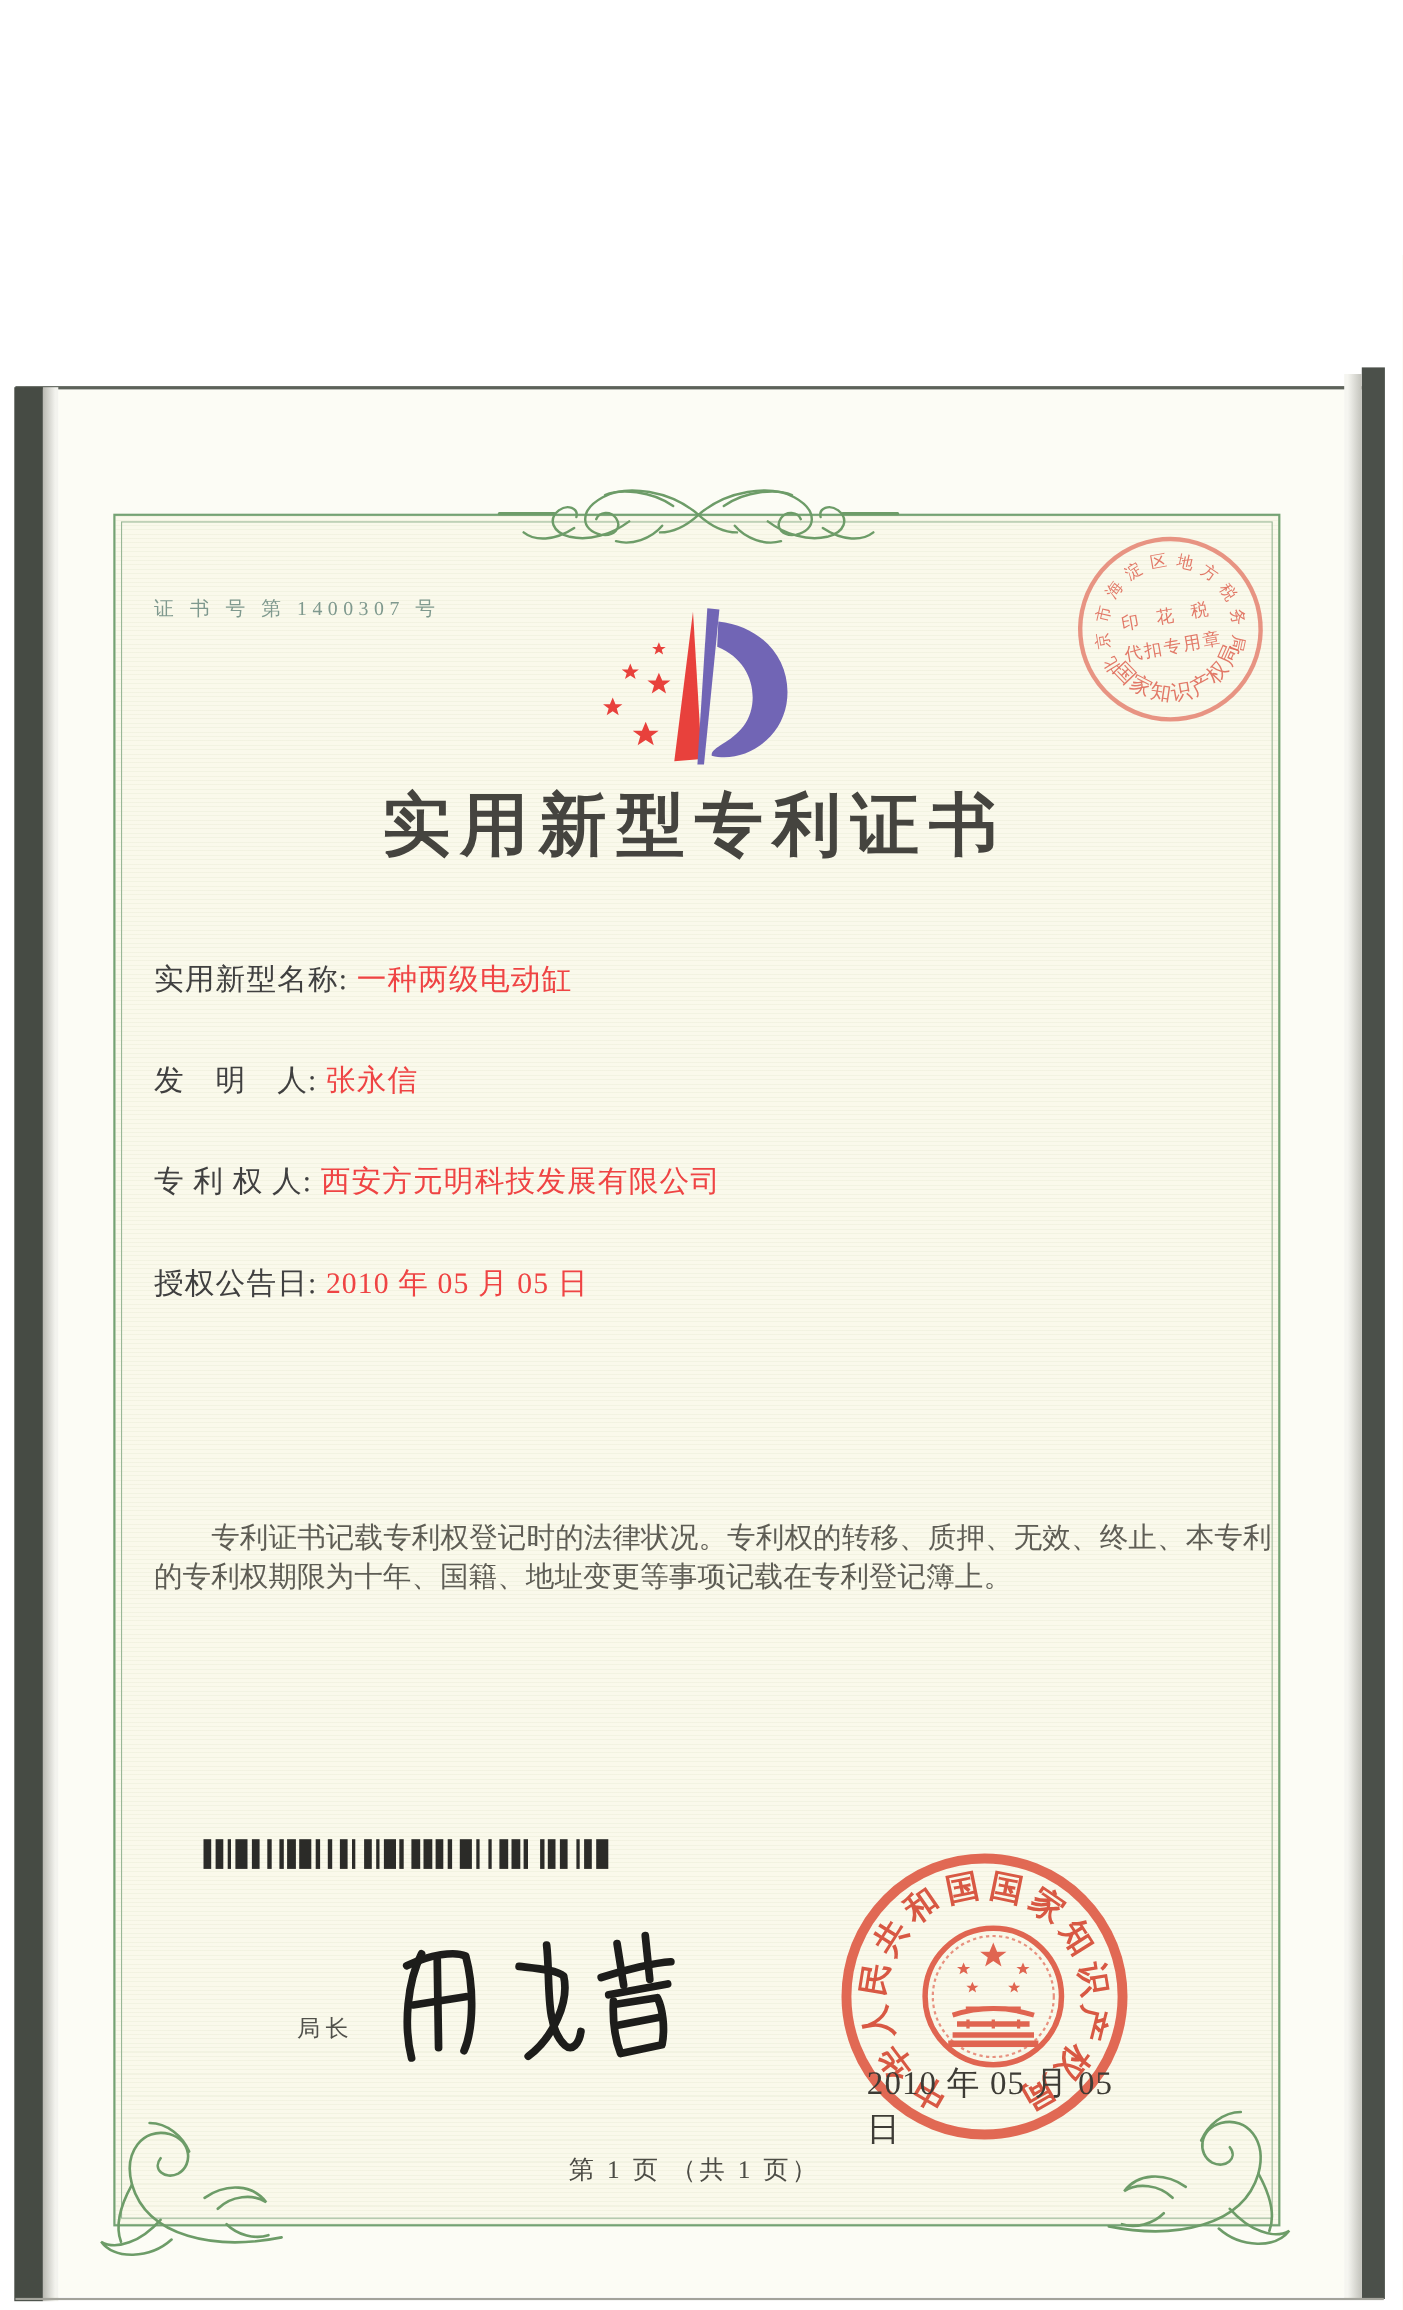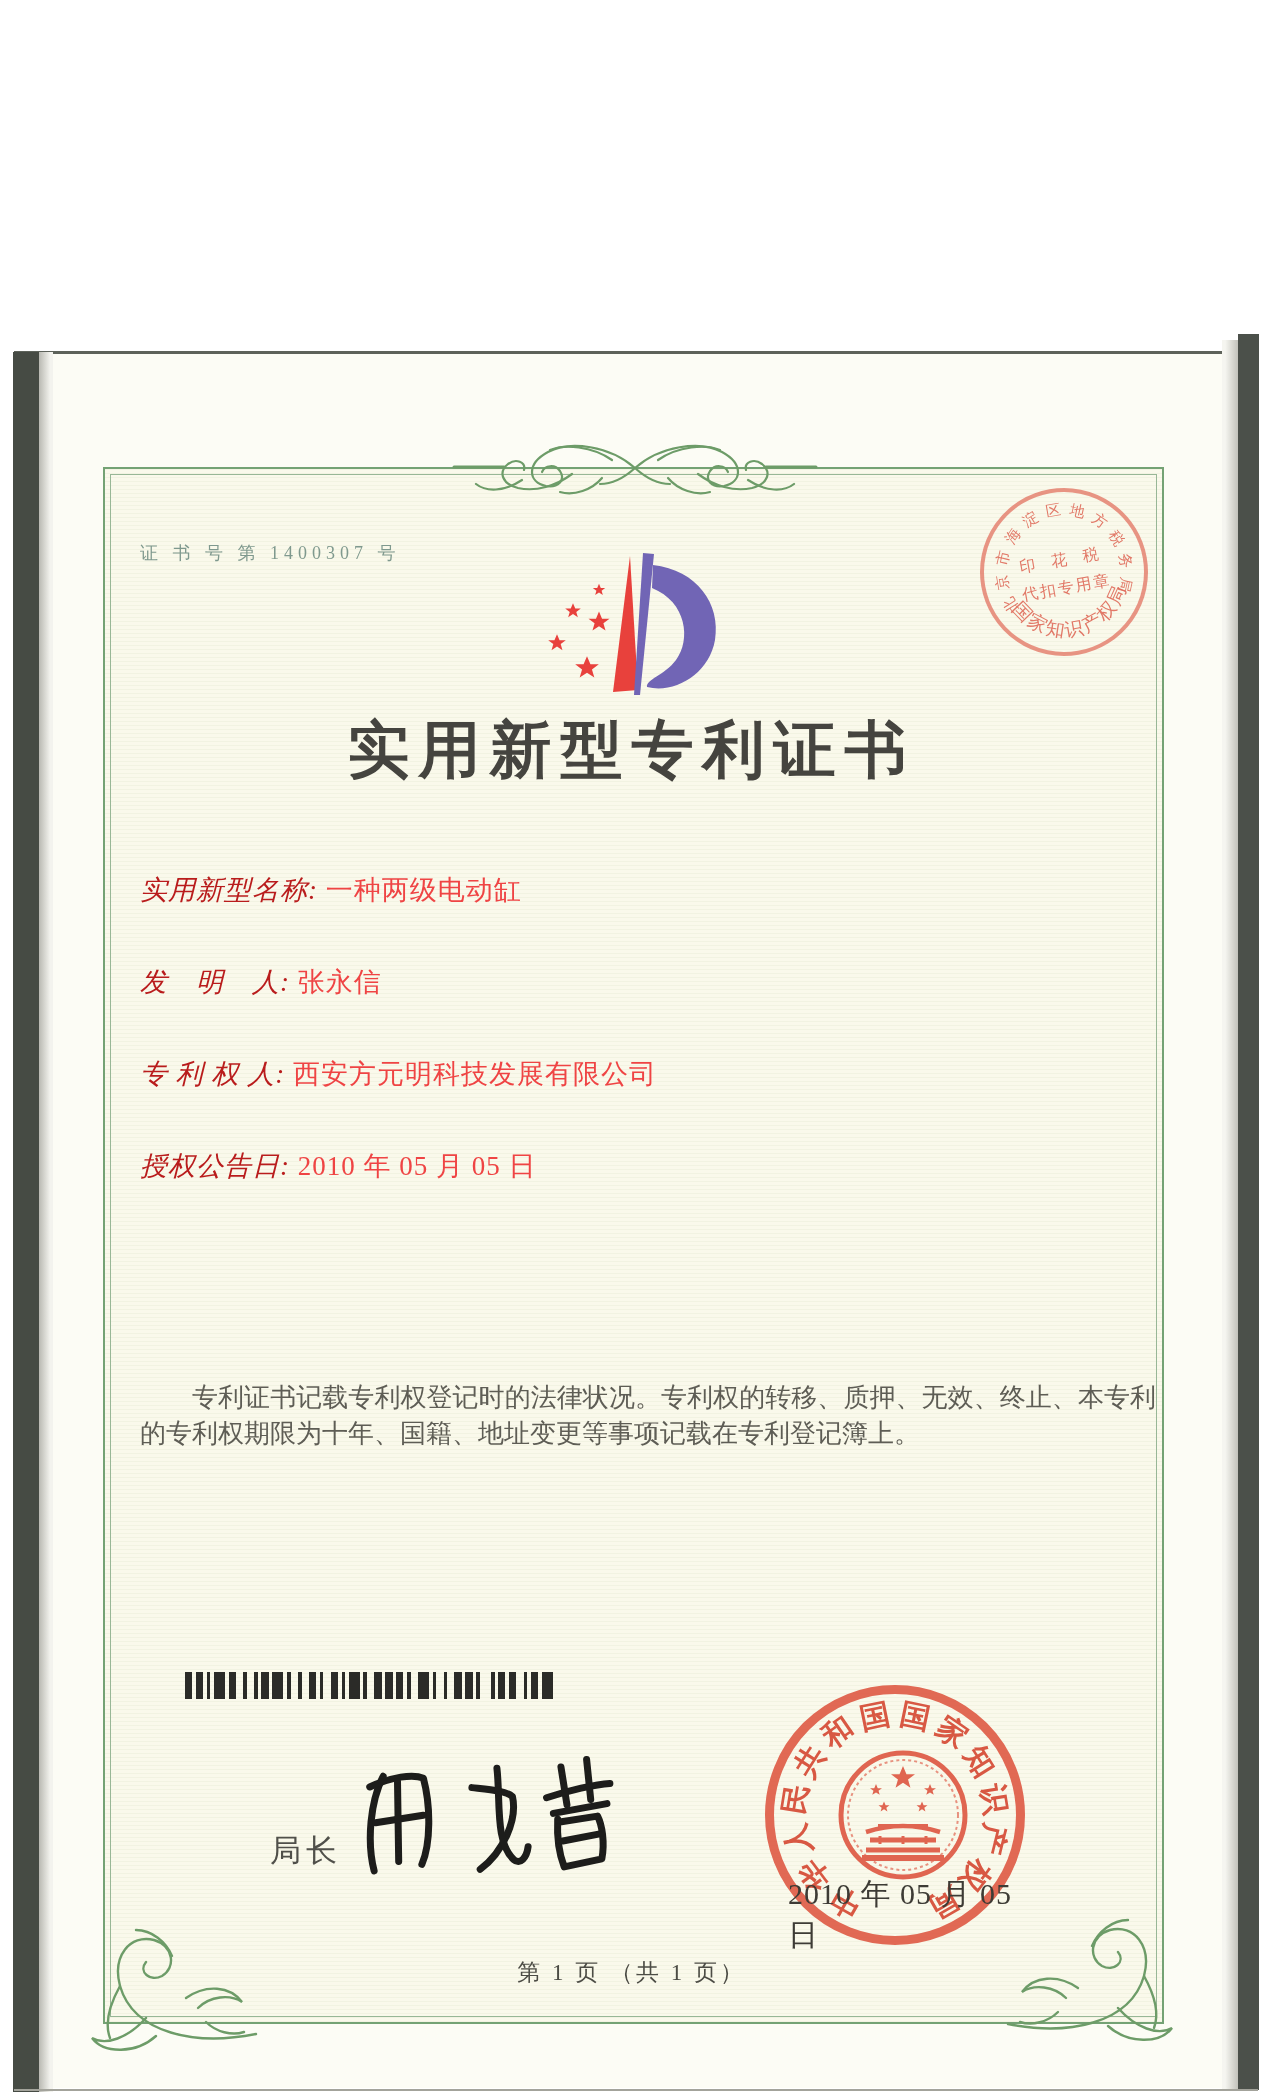--- a/index.html
+++ b/index.html
@@ -30,7 +30,7 @@
     font-size:62px;font-weight:600;color:#45443f;letter-spacing:9px;}
   .fields{position:absolute;left:140px;top:872px;width:1000px;}
   .field-row{height:92px;font-size:27px;color:#6c6c62;letter-spacing:1px;white-space:pre;}
-  .field-row .lab{color:#b91c1c;font-style:italic;}
+  .field-row .lab{color:#404040;}
   .field-row .val{color:#ef4444;}
   .paragraphs{position:absolute;left:140px;top:1380px;width:1016px;
     font-size:26px;line-height:36px;color:#5e5d55;text-align:justify;}

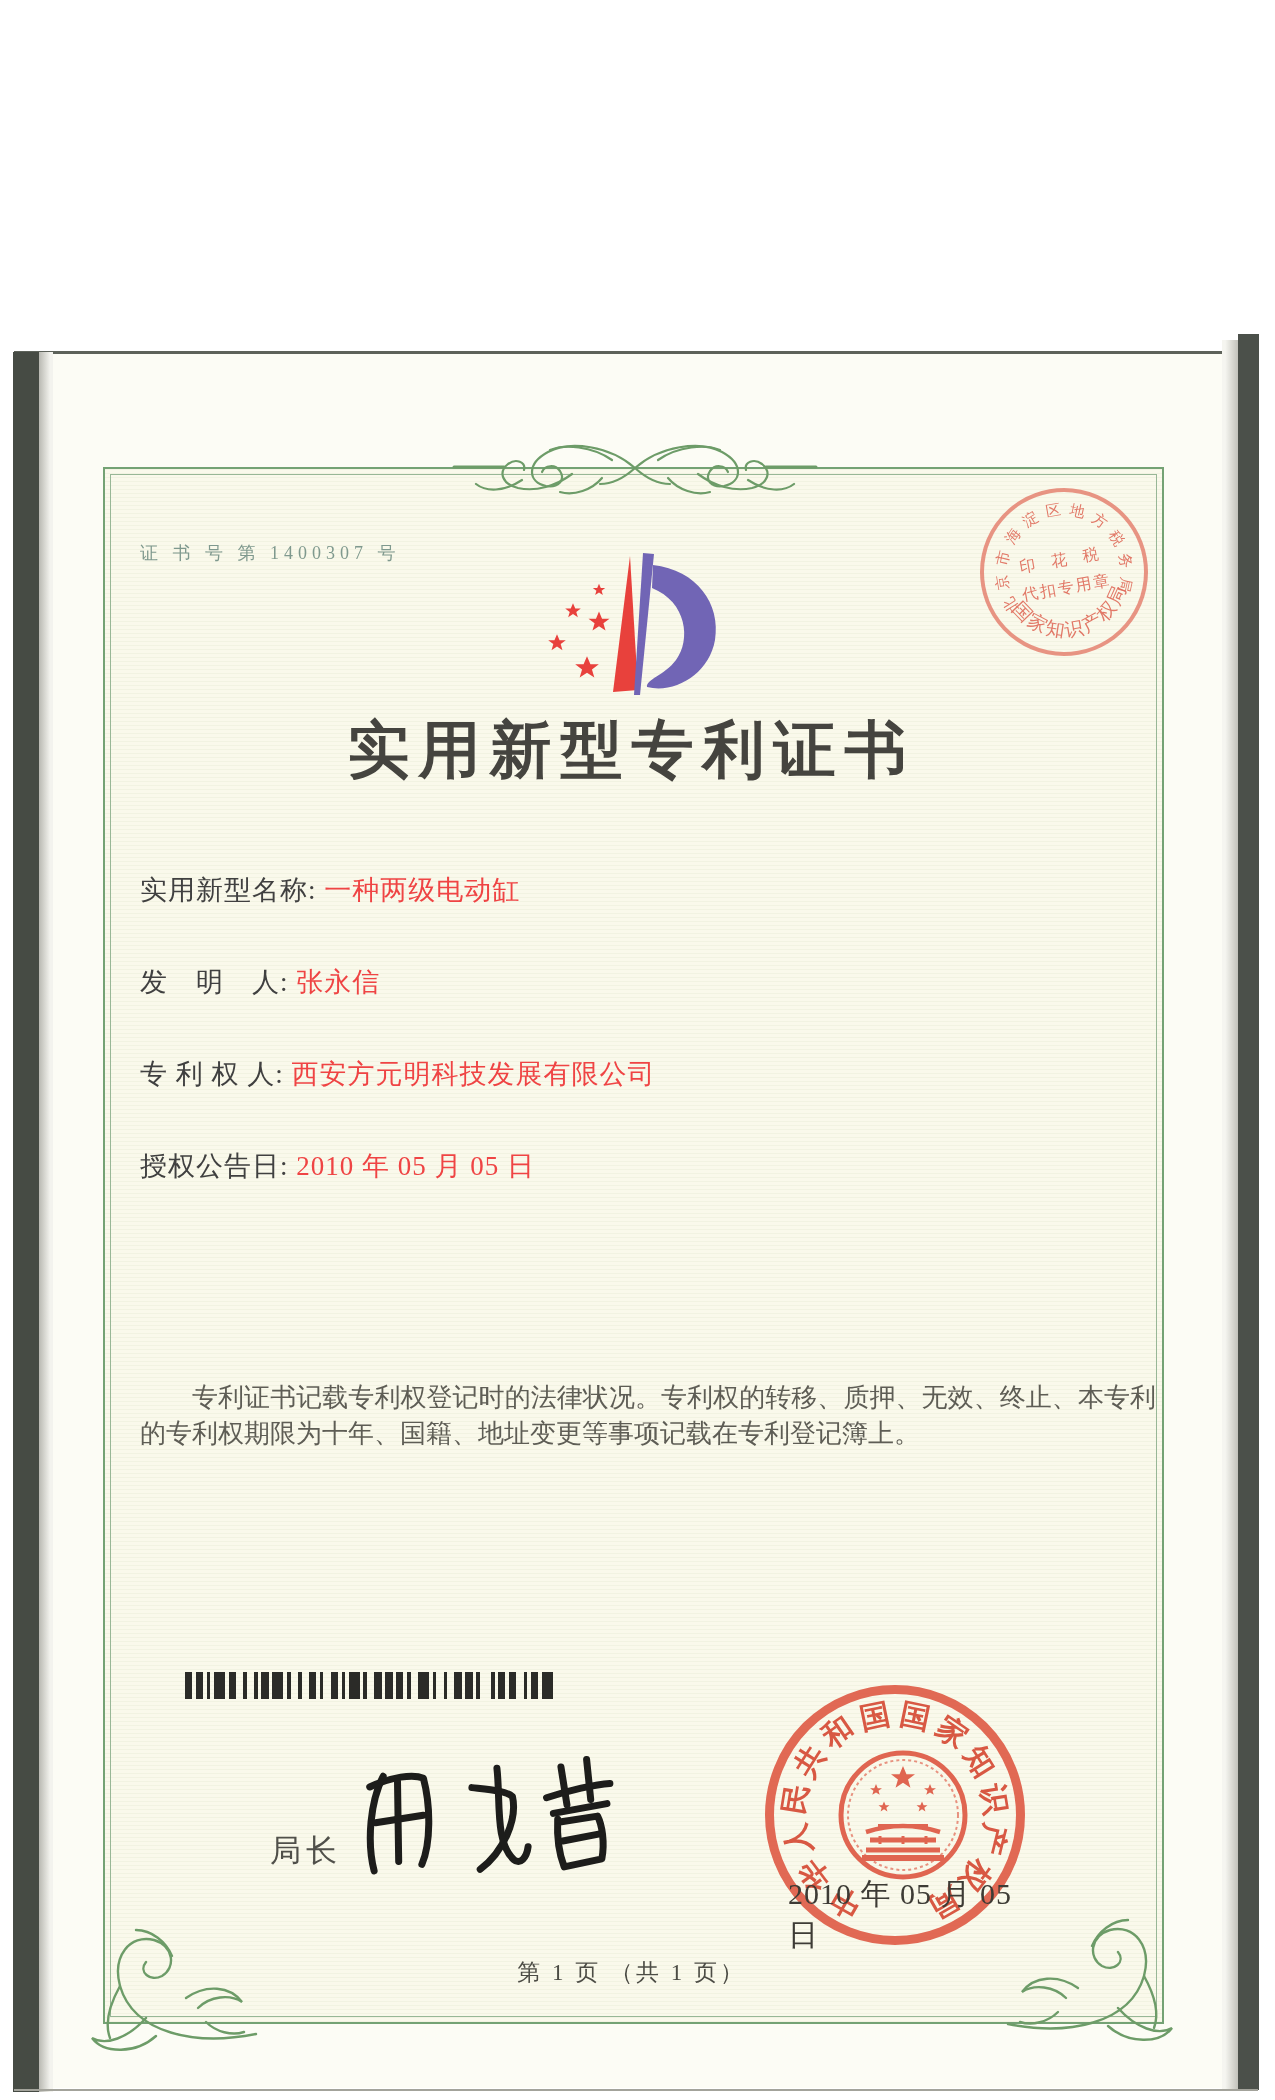--- a/index.html
+++ b/index.html
@@ -38,7 +38,7 @@
   .barcode{position:absolute;left:185px;top:1672px;width:372px;height:27px;display:flex;align-items:stretch;}
   .barcode .bar{background:#2b2b28;height:100%;}
   .barcode .gap{background:transparent;height:100%;}
-  .sig-label{position:absolute;left:270px;top:1830px;font-size:31px;color:#50504a;letter-spacing:5px;}
+  .sig-label{position:absolute;left:270px;top:1830px;font-size:21px;color:#50504a;letter-spacing:5px;}
   .sig-svg{position:absolute;left:340px;top:1755px;}
   .footer{position:absolute;left:103px;top:1957px;width:1057px;text-align:center;
     font-size:23px;color:#4c4c45;letter-spacing:3px;}

